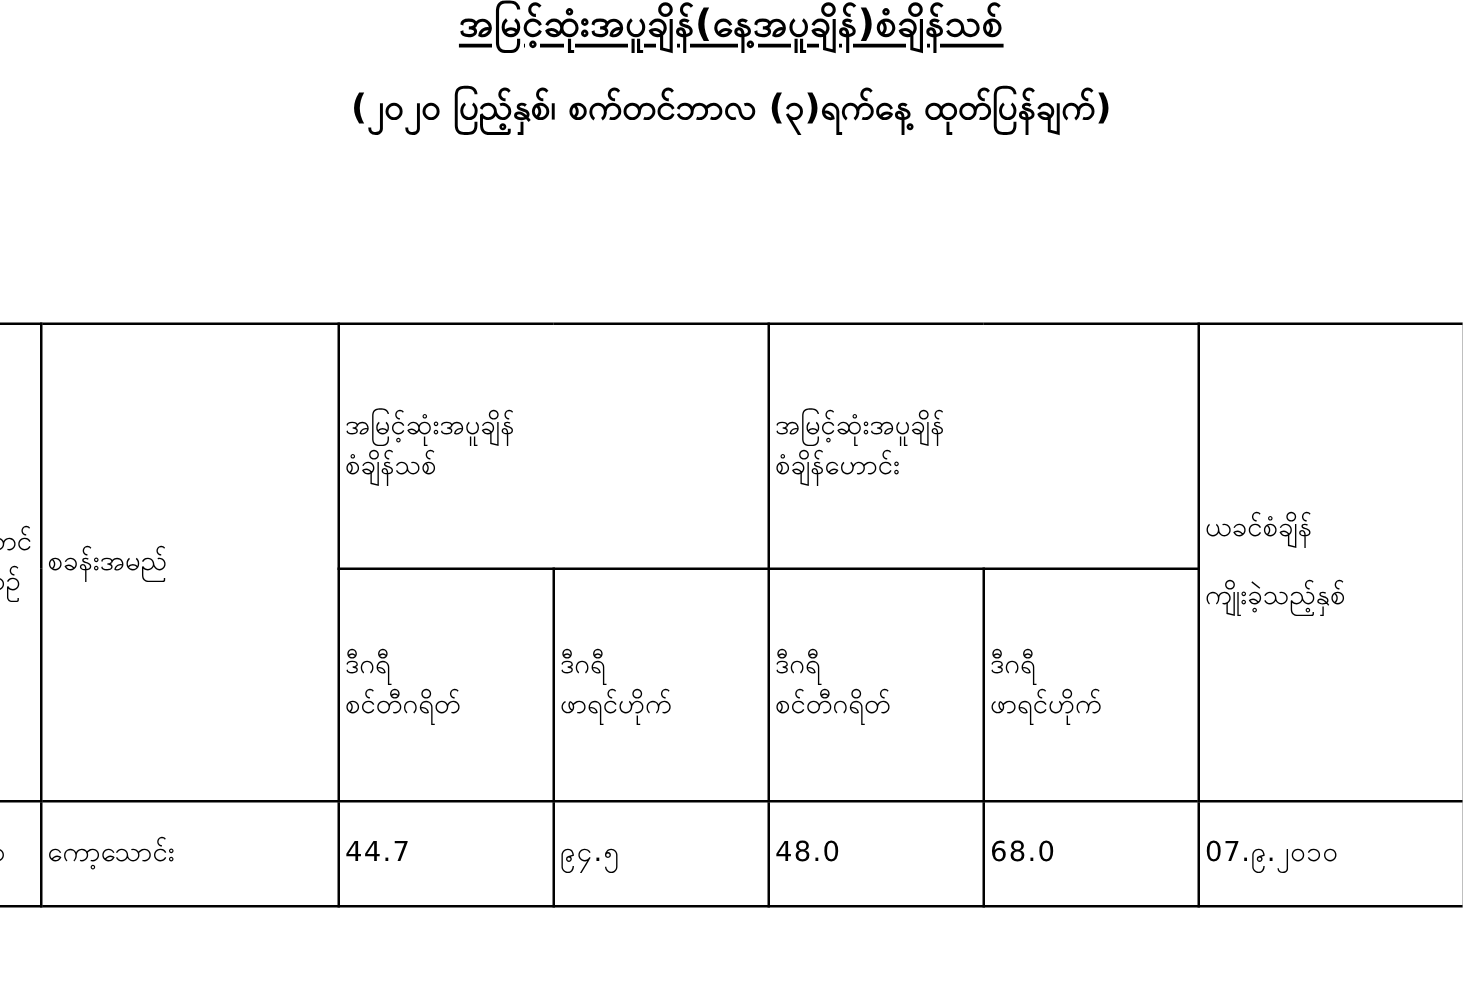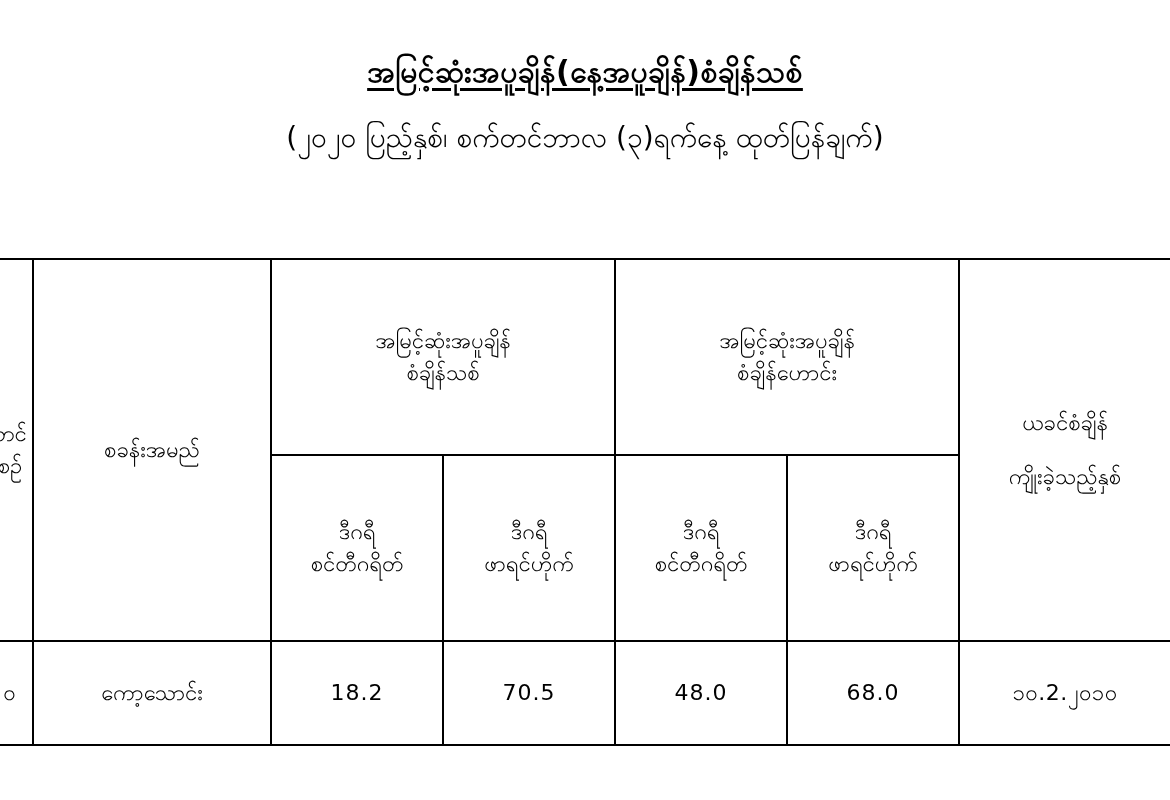--- a/index.html
+++ b/index.html
@@ -21,7 +21,6 @@
     box-sizing: border-box;
   }
   .title-block {
-    padding-top: 52px;
     text-align: center;
   }
   .doc-title {

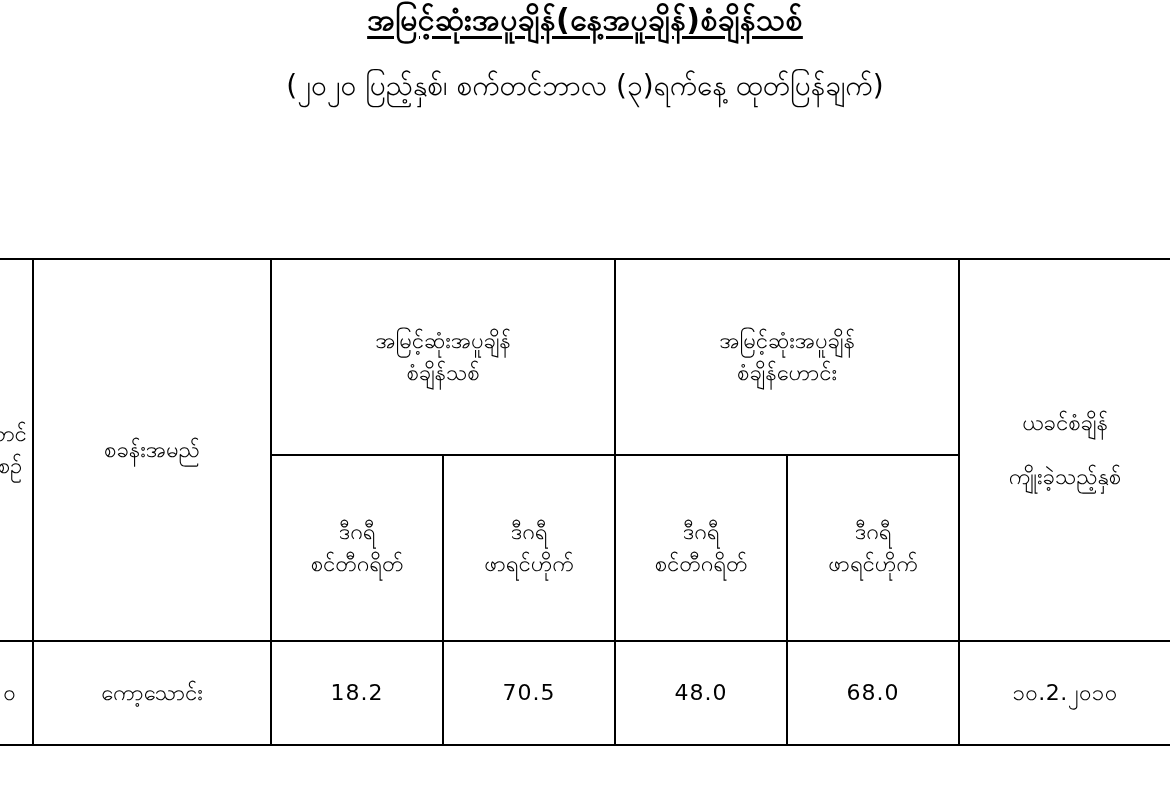--- a/index.html
+++ b/index.html
@@ -33,7 +33,7 @@
   }
   .doc-subtitle {
     font-size: 28px;
-    font-weight: 400;
+    font-weight: 700;
     margin-top: 26px;
     line-height: 1.35;
   }

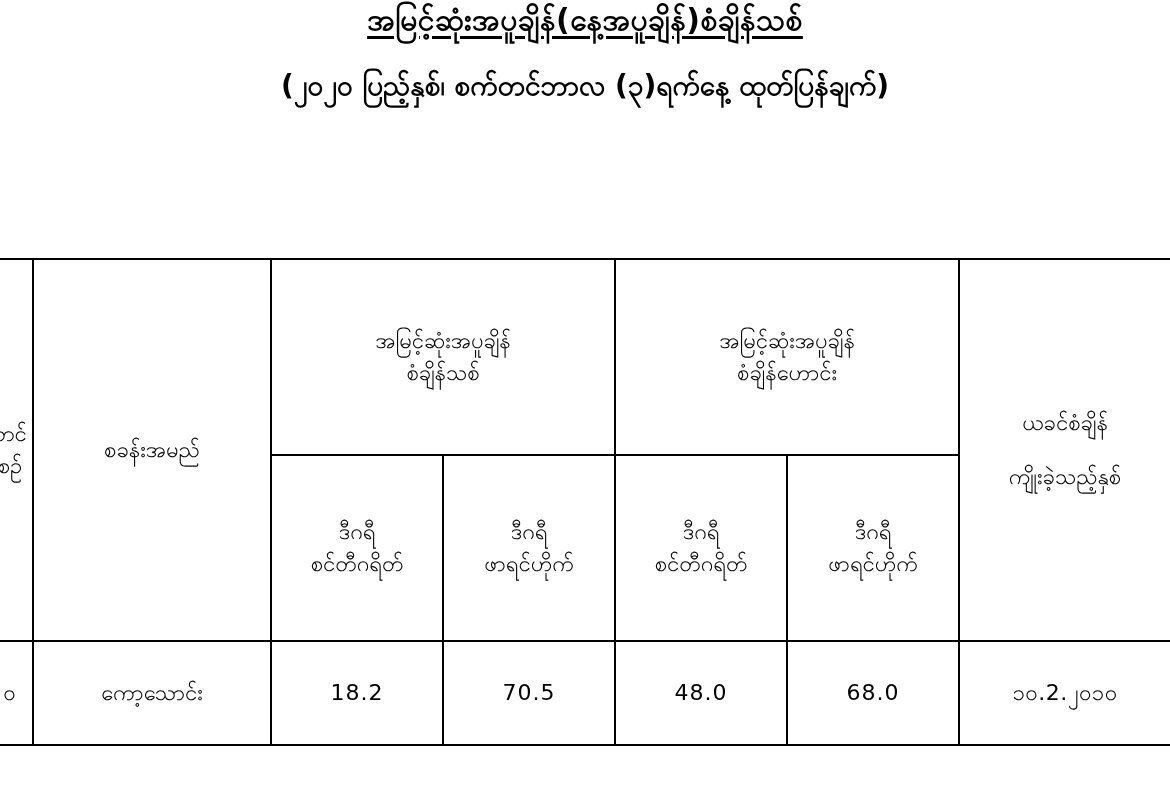--- a/index.html
+++ b/index.html
@@ -50,11 +50,10 @@
   }
   table.data-table td {
     border: 2px solid #000000;
-    text-align: center;
     vertical-align: middle;
     font-size: 22px;
     line-height: 1.45;
-    padding: 12px 4px;
+    padding: 2px 4px;
   }
   .col-no    { width: 46px; }
   .col-name  { width: 238px; }

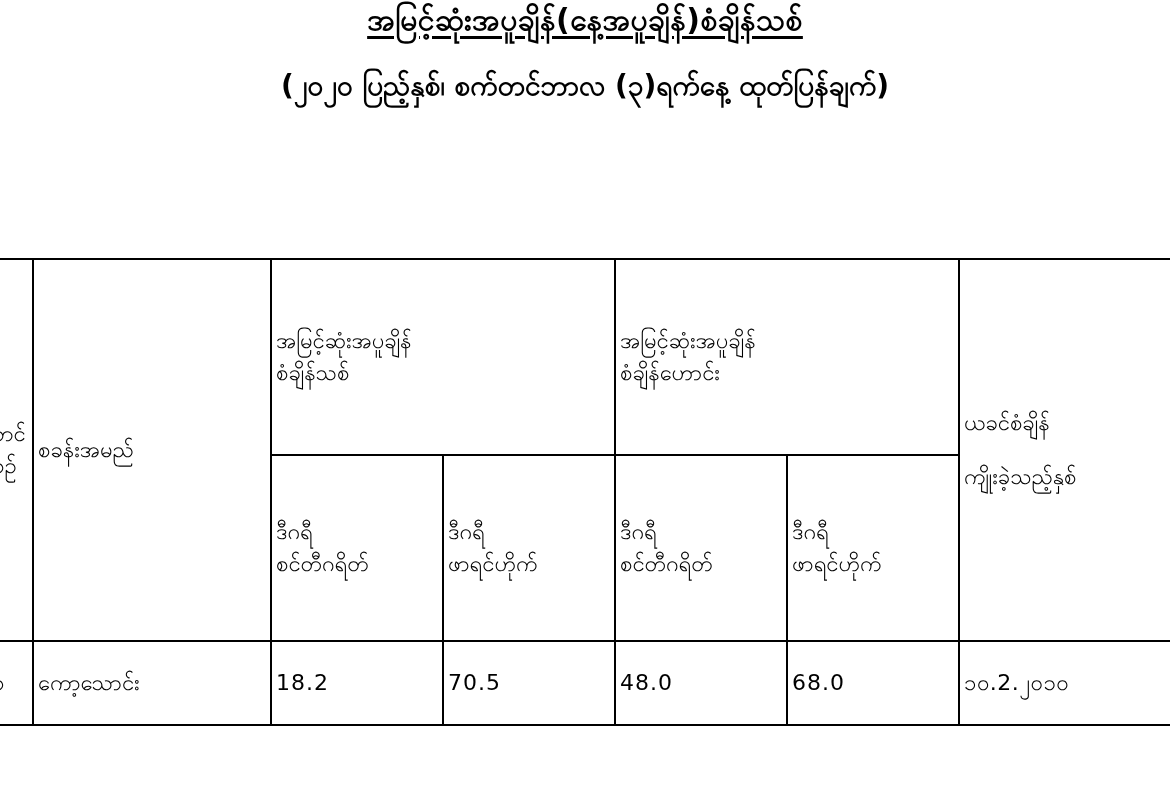--- a/index.html
+++ b/index.html
@@ -155,7 +155,7 @@
         <tr class="body-row">
           <td class="val-text">၀</td>
           <td class="name-text">ကော့သောင်း</td>
-          <td class="val-text">18.2</td>
+          <td class="val-text">44.7</td>
           <td class="val-text">70.5</td>
           <td class="val-text">48.0</td>
           <td class="val-text">68.0</td>

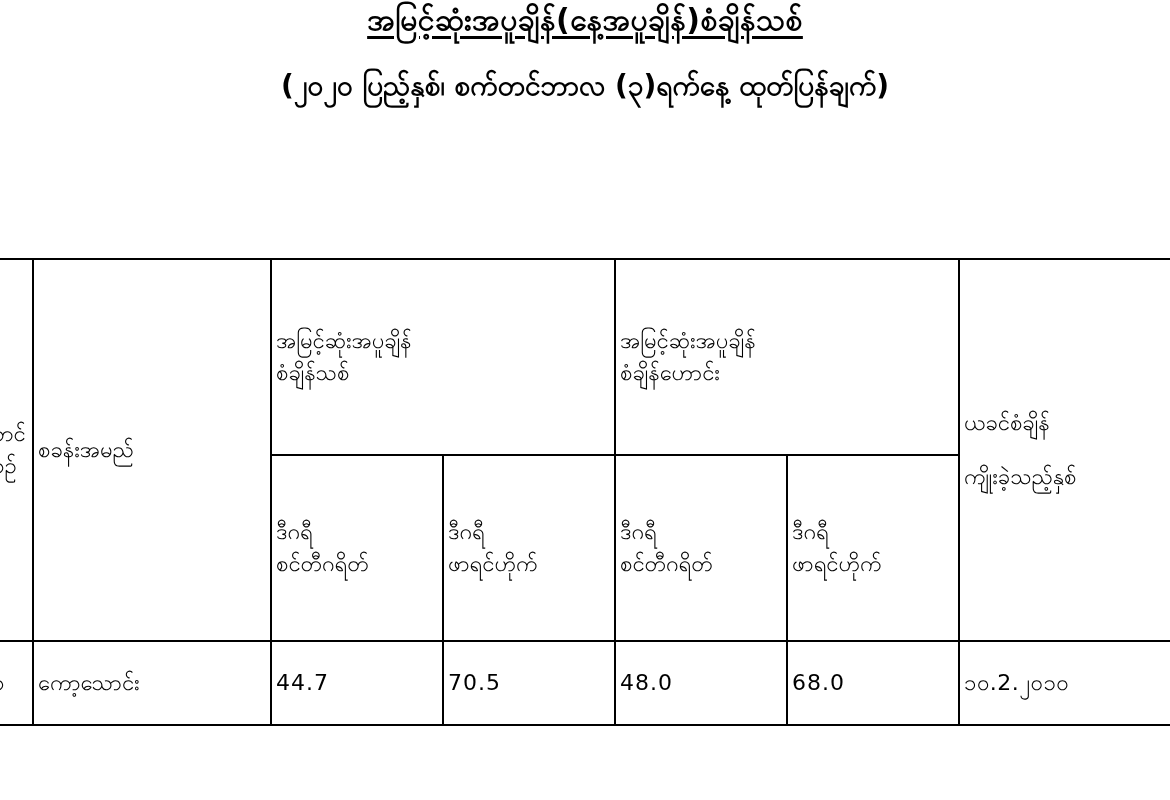--- a/index.html
+++ b/index.html
@@ -156,7 +156,7 @@
           <td class="val-text">၀</td>
           <td class="name-text">ကော့သောင်း</td>
           <td class="val-text">44.7</td>
-          <td class="val-text">70.5</td>
+          <td class="val-text">၉၄.၅</td>
           <td class="val-text">48.0</td>
           <td class="val-text">68.0</td>
           <td class="prev-text nowrap">၁၀.2.၂၀၁၀</td>

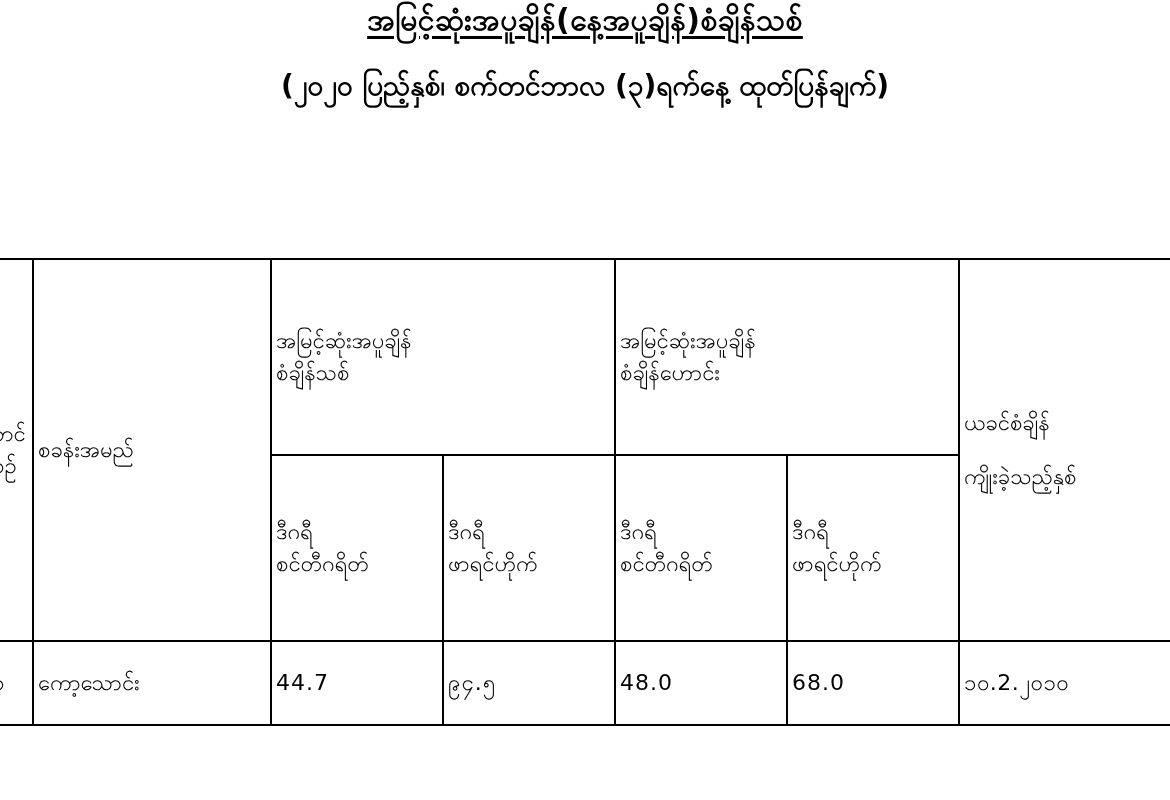--- a/index.html
+++ b/index.html
@@ -159,7 +159,7 @@
           <td class="val-text">၉၄.၅</td>
           <td class="val-text">48.0</td>
           <td class="val-text">68.0</td>
-          <td class="prev-text nowrap">၁၀.2.၂၀၁၀</td>
+          <td class="prev-text nowrap">07.၉.၂၀၁၀</td>
         </tr>
       </tbody>
     </table>

